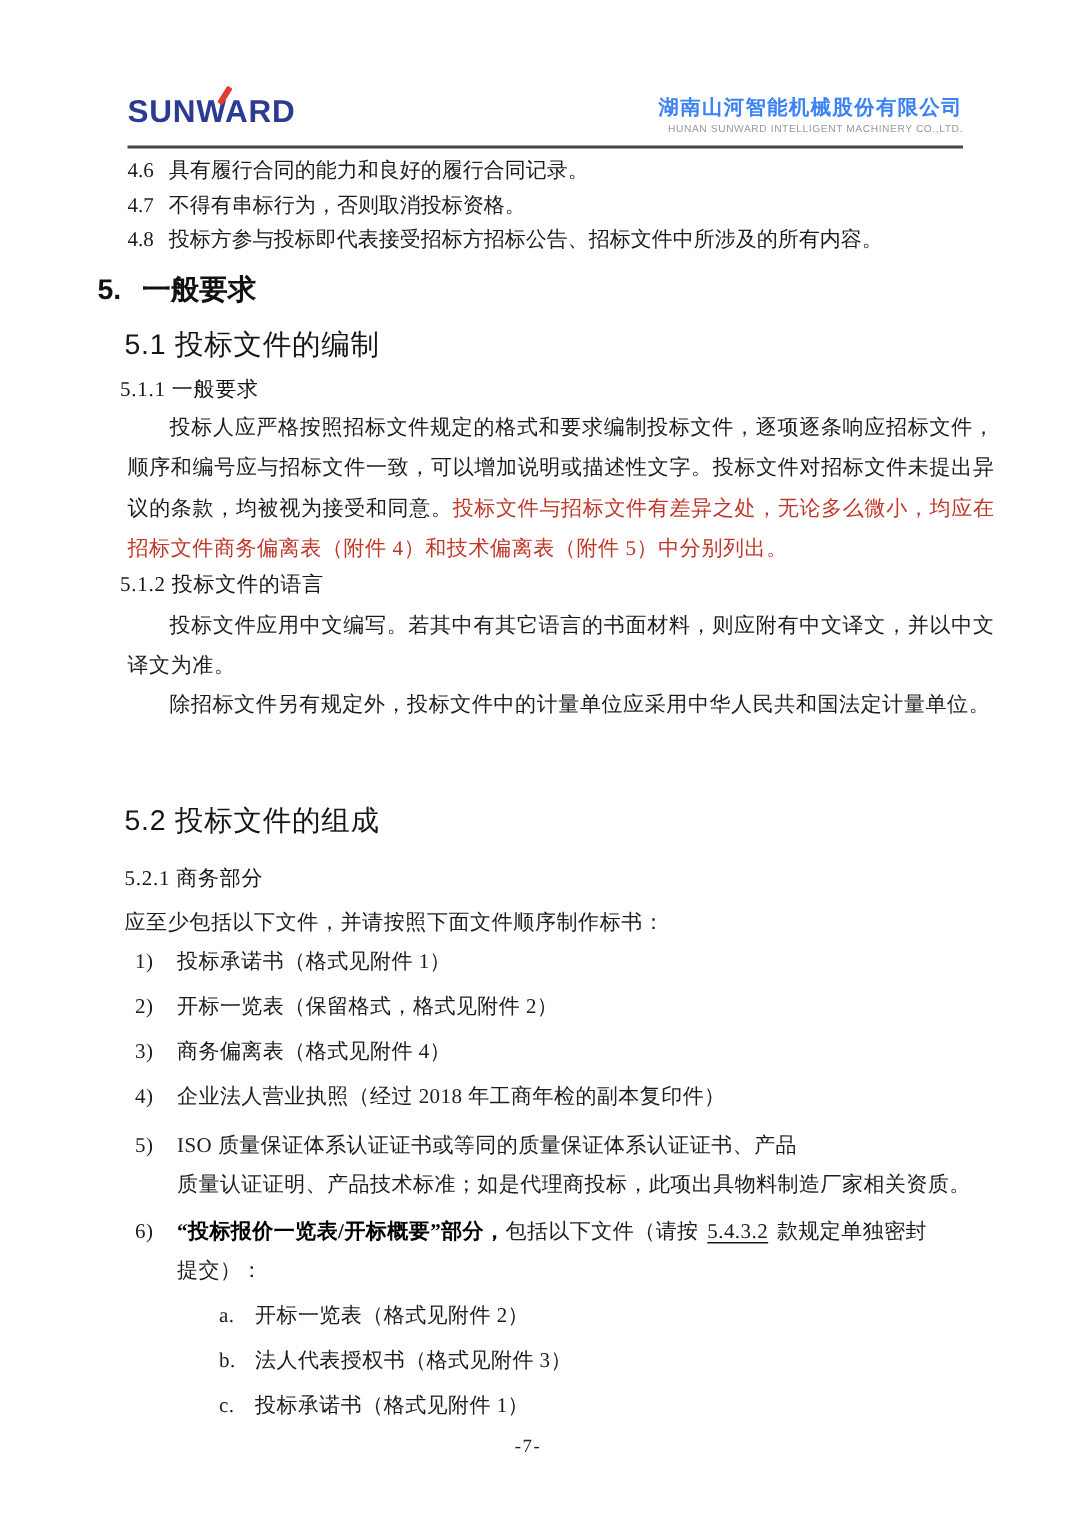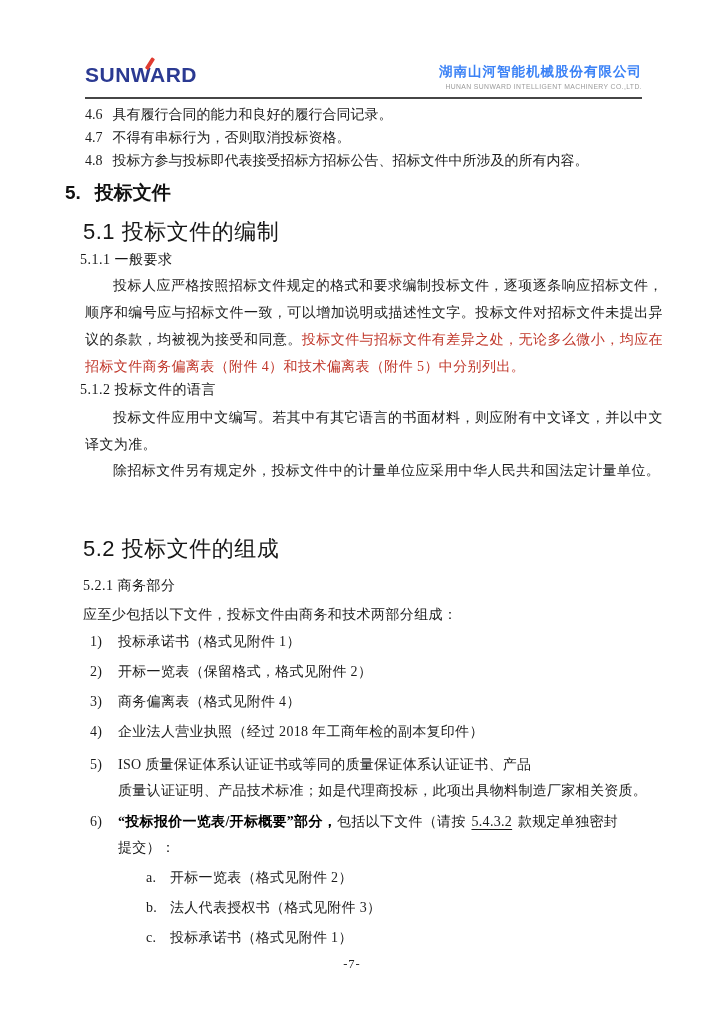--- a/index.html
+++ b/index.html
@@ -83,7 +83,7 @@
   </div>
 
   <div class="abs h2">
-    <span class="h2num">5.</span><span>投标文件</span>
+    <span class="h2num">5.</span><span>一般要求</span>
   </div>
 
   <div class="abs h3 h3-51">5.1 投标文件的编制</div>

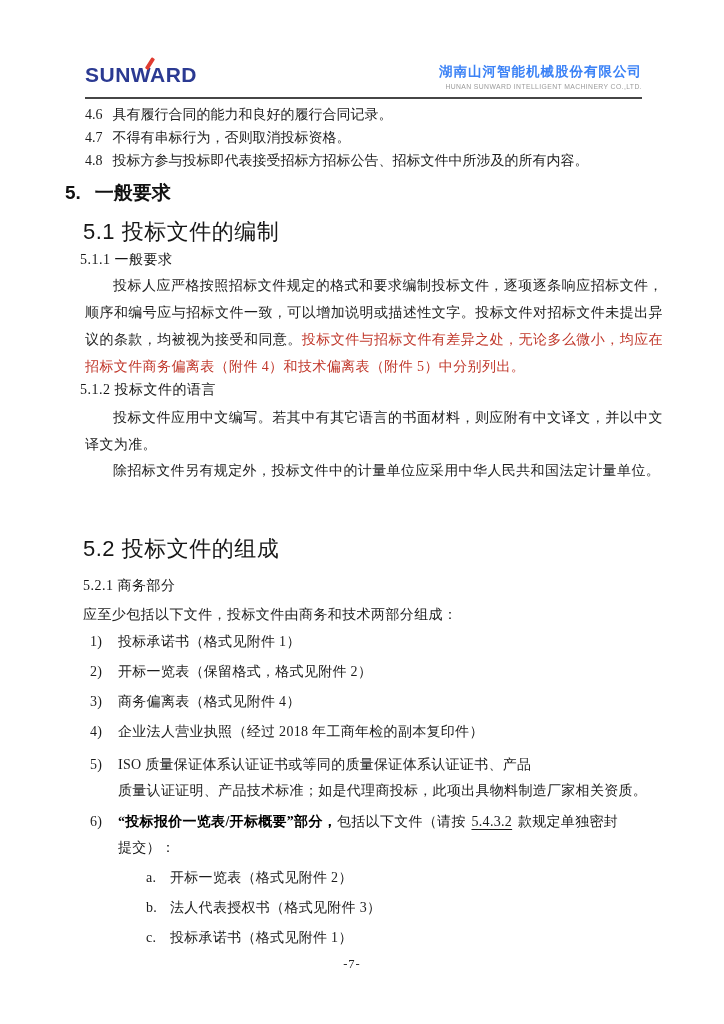--- a/index.html
+++ b/index.html
@@ -34,7 +34,7 @@
         font-weight:700; font-size:19px; color:#111; }
   .h2 .h2num { margin-right:14px; }
   .h3 { left:83px; font-family:"Liberation Sans","DejaVu Sans",sans-serif;
-        font-weight:500; font-size:22px; color:#161616; letter-spacing:0.5px; }
+        font-weight:500; font-size:19px; color:#161616; letter-spacing:0.5px; }
   .h3-51 { top:206px; } .h3-52 { top:523px; }
   .h4 { left:80px; font-size:14px; color:#161616; letter-spacing:0.5px; }
   .h4-511 { top:240px; } .h4-512 { top:370px; } .h4-521 { top:566px; left:83px; }

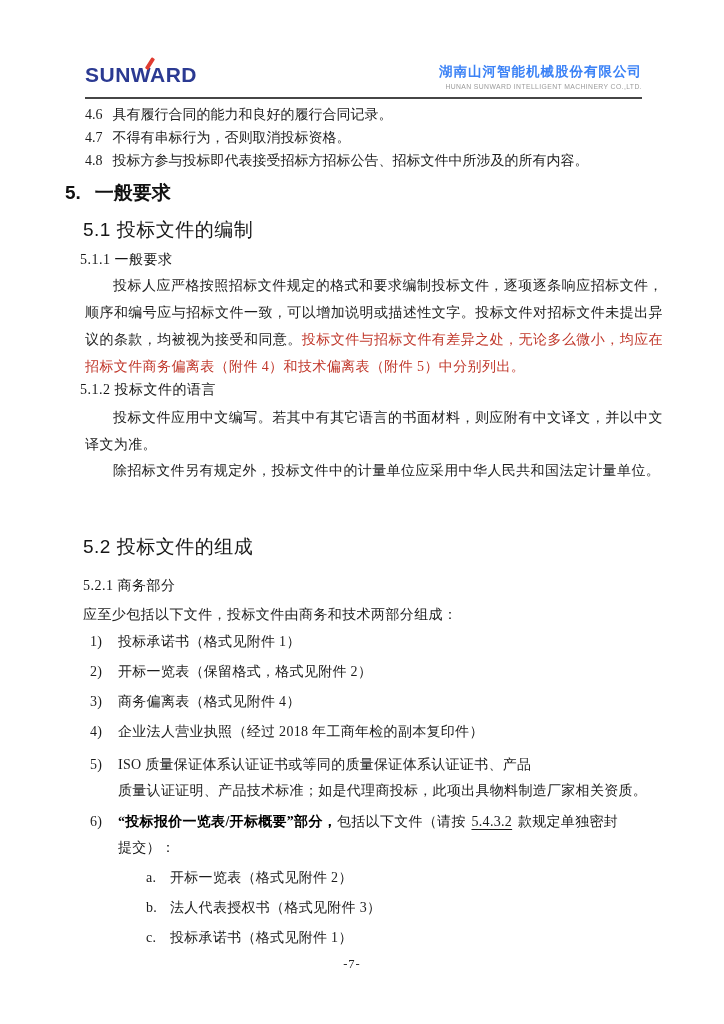--- a/index.html
+++ b/index.html
@@ -98,7 +98,7 @@
 
   <div class="abs h3 h3-52">5.2 投标文件的组成</div>
   <div class="abs h4 h4-521">5.2.1  商务部分</div>
-  <div class="abs line line-521i">应至少包括以下文件，投标文件由商务和技术两部分组成：</div>
+  <div class="abs line line-521i">应至少包括以下文件，并请按照下面文件顺序制作标书：</div>
 
   <div class="abs list">
     <div class="li">

